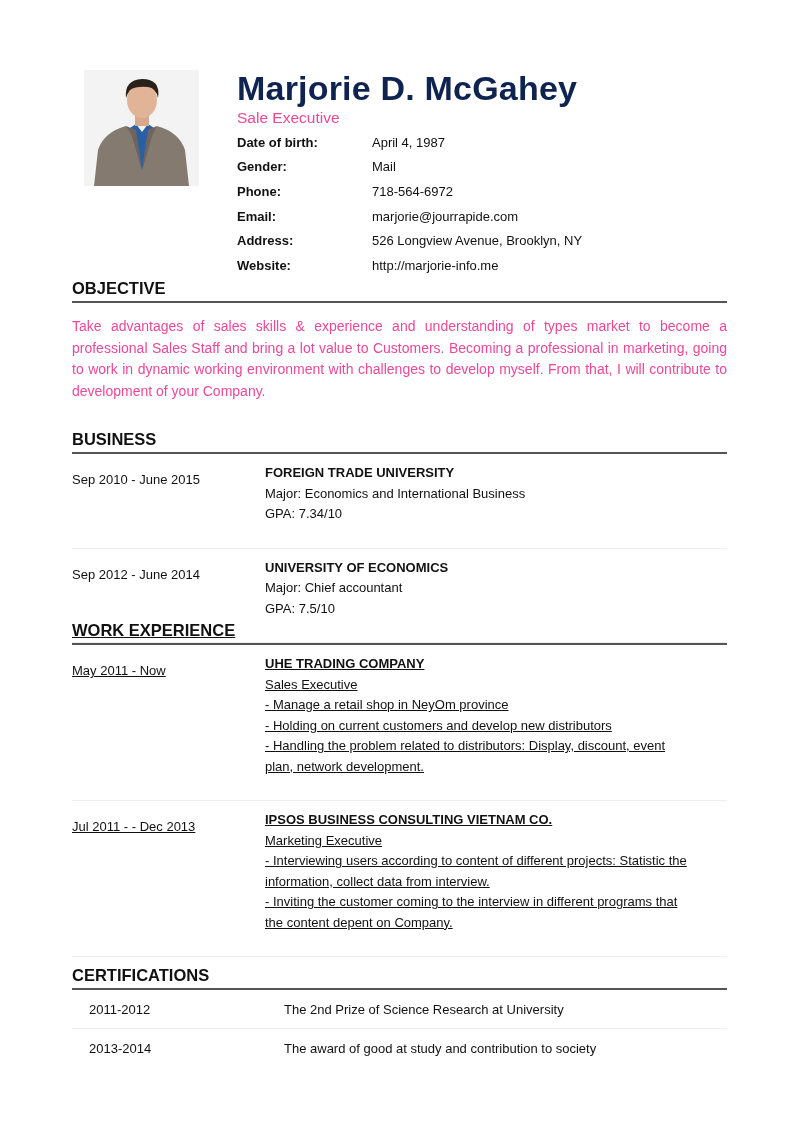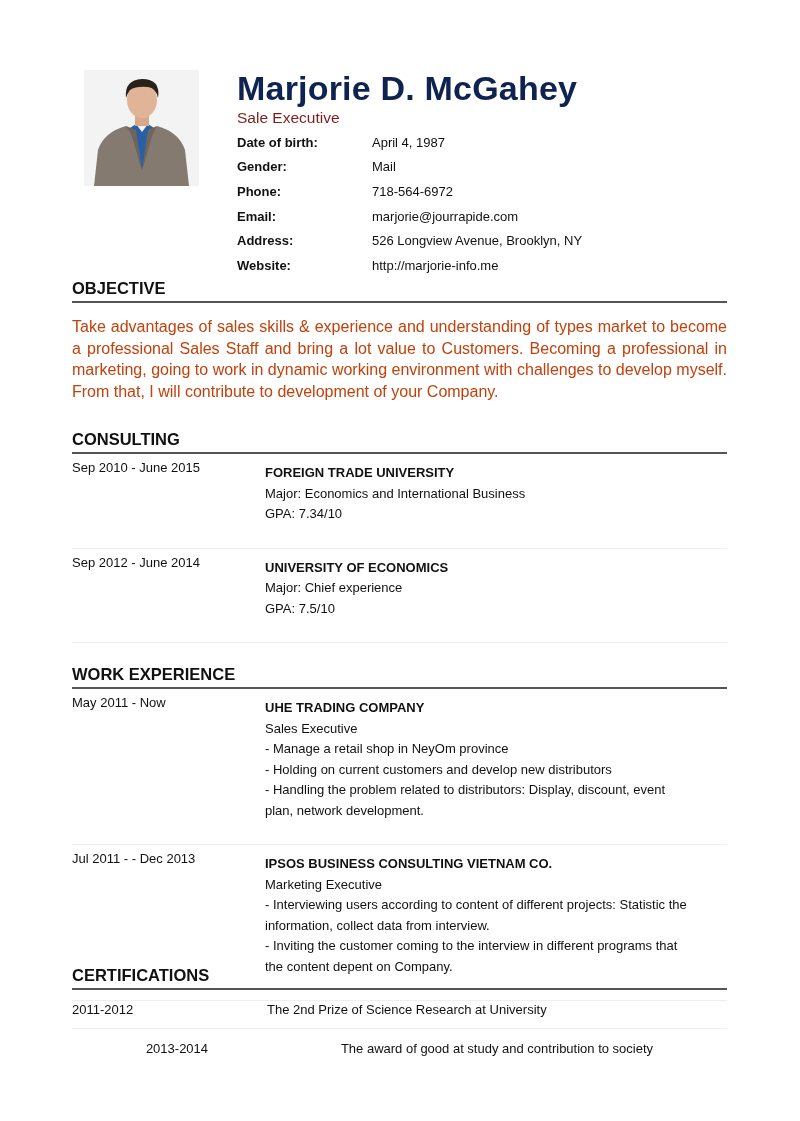--- a/index.html
+++ b/index.html
@@ -10,7 +10,7 @@
   .photo svg { display: block; }
   .identity { position: absolute; left: 165px; top: 68px; }
   .name { font-size: 34px; font-weight: bold; color: #0f2350; margin: 0; line-height: 40px; letter-spacing: 0.2px; }
-  .role { font-size: 15.5px; color: #7f1d1d; margin-top: 0px; line-height: 20px; }
+  .role { font-size: 15.5px; color: #ec4899; margin-top: 0px; line-height: 20px; }
   .info { margin-top: 2px; }
   .info-row { display: flex; height: 24.6px; align-items: center; font-size: 13px; gap: 24px; }
   .info-label { width: 111px; font-weight: bold; }

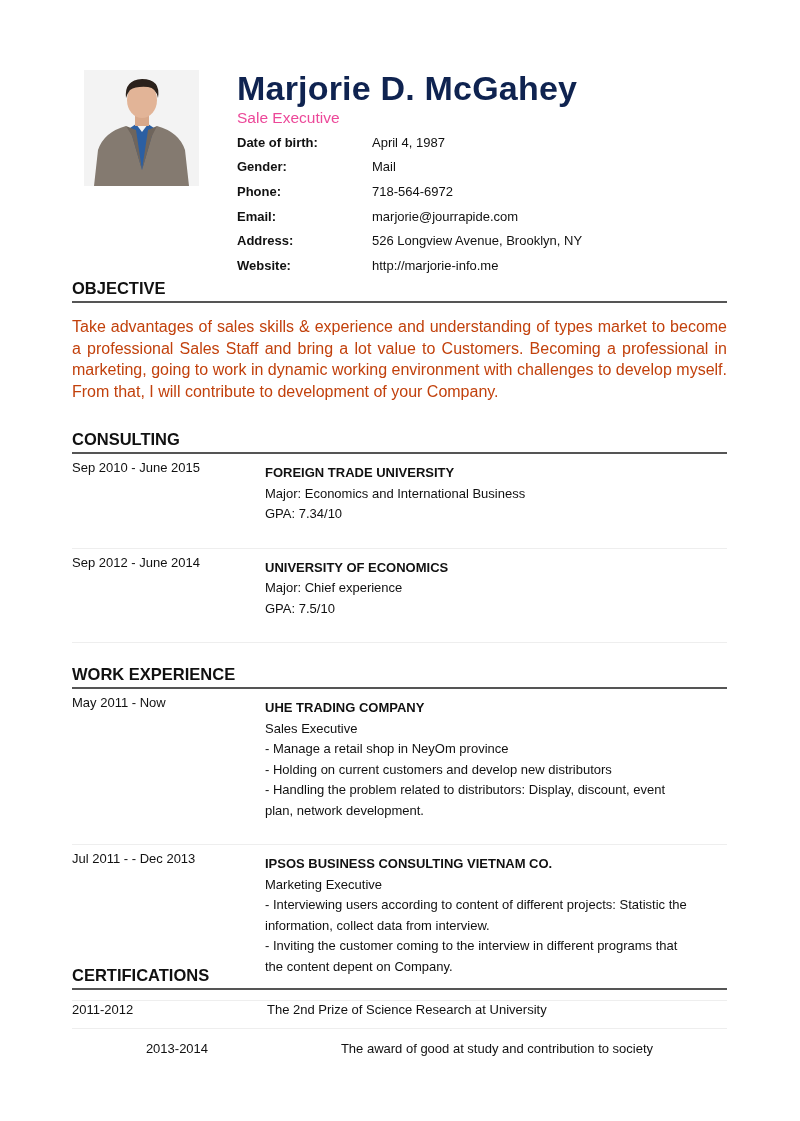--- a/index.html
+++ b/index.html
@@ -18,7 +18,7 @@
   .section { position: absolute; left: 0; width: 655px; }
   .section-title { font-size: 16.5px; font-weight: bold; margin: 0; height: 22px; line-height: 22px; }
   .section-rule { height: 2px; background: #555; margin-top: 2px; }
-  .objective-text { font-size: 16px; line-height: 21.5px; text-align: justify; margin-top: 13px; color: #c2410c; }
+  .objective-text { font-size: 14px; line-height: 21.5px; text-align: justify; margin-top: 13px; color: #ec4899; }
   .entry { display: flex; border-bottom: 1px solid #eee; font-size: 13px; }
   .entry-date { width: 193px; padding-top: 6px; }
   .entry-body { flex: 1; padding-top: 9px; padding-bottom: 23px; }

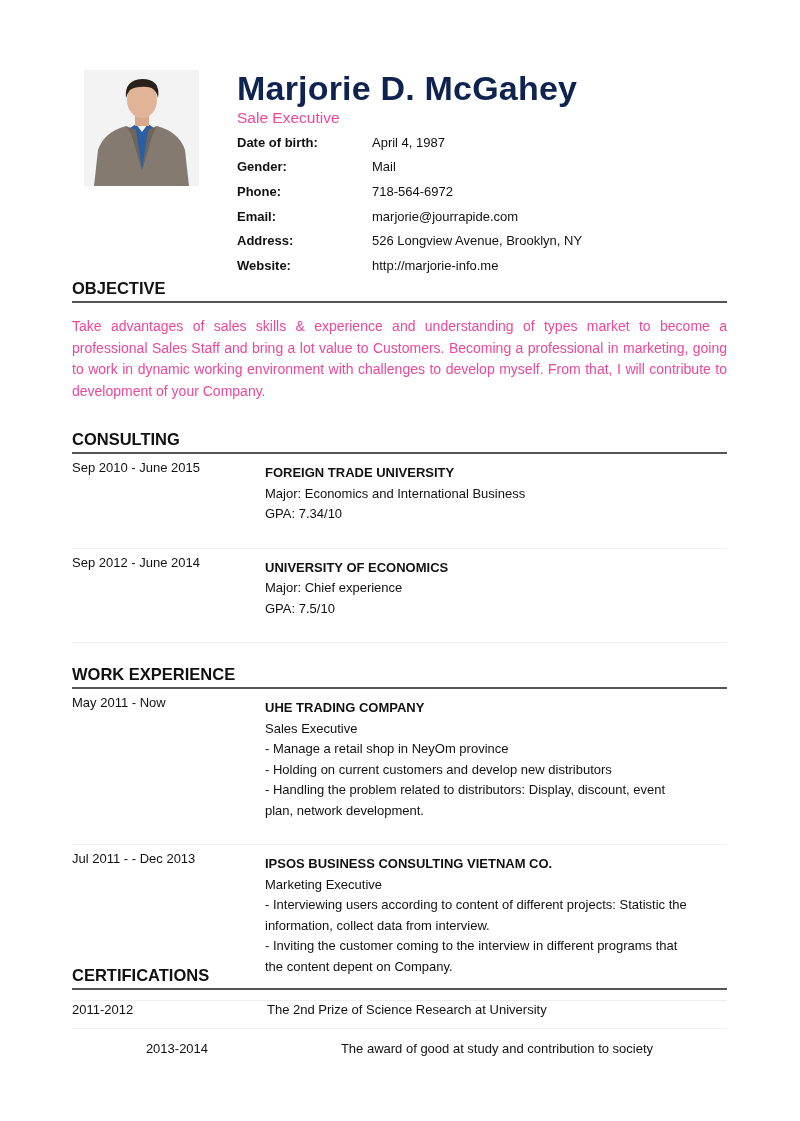--- a/index.html
+++ b/index.html
@@ -85,7 +85,7 @@
   </div>
 
   <div class="section" style="top:428px;">
-    <h2 class="section-title">CONSULTING</h2>
+    <h2 class="section-title">BUSINESS</h2>
     <div class="section-rule"></div>
     <div class="entry">
       <div class="entry-date">Sep 2010 - June 2015</div>

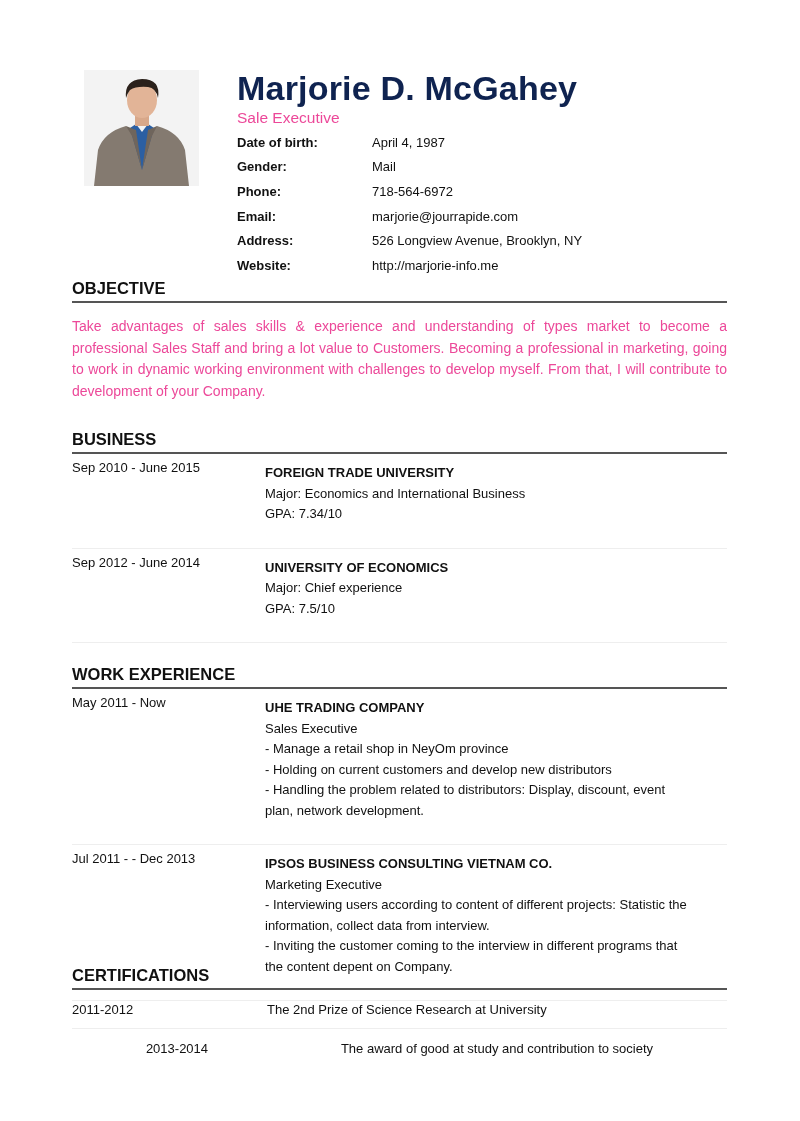--- a/index.html
+++ b/index.html
@@ -20,7 +20,7 @@
   .section-rule { height: 2px; background: #555; margin-top: 2px; }
   .objective-text { font-size: 14px; line-height: 21.5px; text-align: justify; margin-top: 13px; color: #ec4899; }
   .entry { display: flex; border-bottom: 1px solid #eee; font-size: 13px; }
-  .entry-date { width: 193px; padding-top: 6px; }
+  .entry-date { width: 193px; padding-top: 18px; }
   .entry-body { flex: 1; padding-top: 9px; padding-bottom: 23px; }
   .entry-title { font-weight: bold; line-height: 20.5px; }
   .entry-line { line-height: 20.5px; padding-right: 40px; }

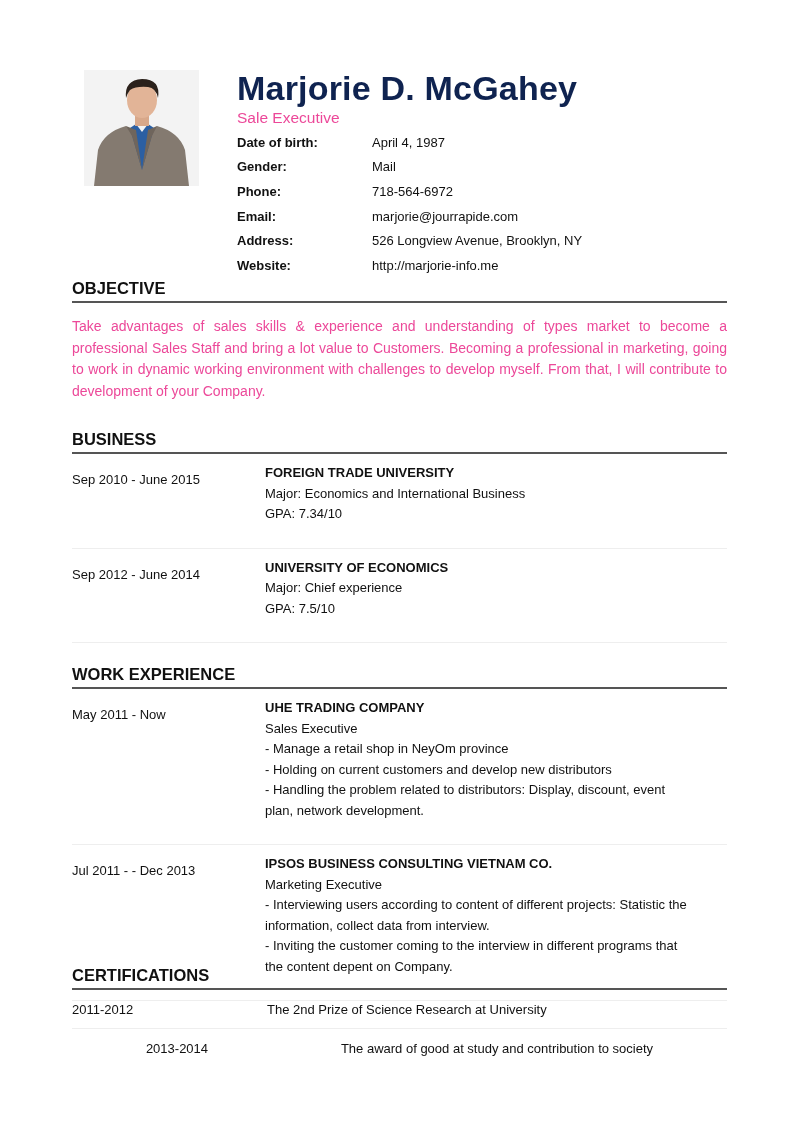--- a/index.html
+++ b/index.html
@@ -99,7 +99,7 @@
       <div class="entry-date">Sep 2012 - June 2014</div>
       <div class="entry-body">
         <div class="entry-title">UNIVERSITY OF ECONOMICS</div>
-        <div class="entry-line">Major: Chief experience</div>
+        <div class="entry-line">Major: Chief accountant</div>
         <div class="entry-line">GPA: 7.5/10</div>
       </div>
     </div>

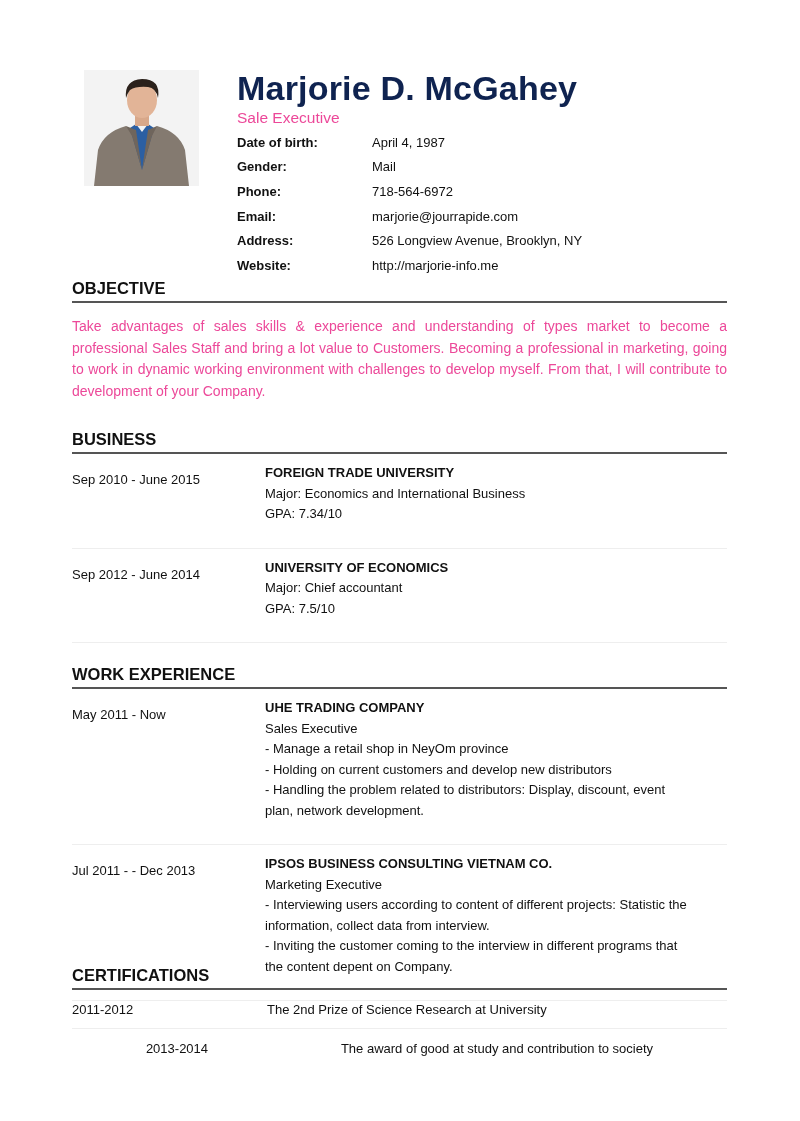--- a/index.html
+++ b/index.html
@@ -105,7 +105,7 @@
     </div>
   </div>
 
-  <div class="section" style="top:663px;">
+  <div class="section" style="top:619px;text-decoration:underline;">
     <h2 class="section-title">WORK EXPERIENCE</h2>
     <div class="section-rule"></div>
     <div class="entry">

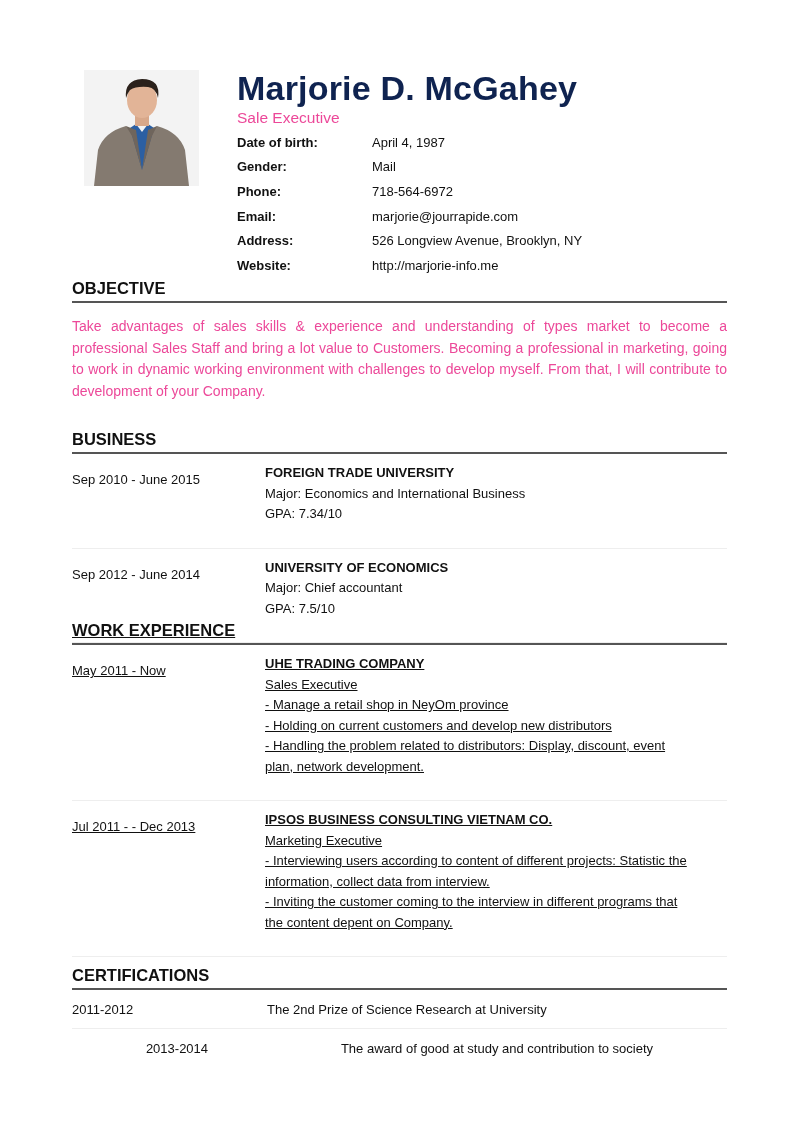--- a/index.html
+++ b/index.html
@@ -26,7 +26,7 @@
   .entry-line { line-height: 20.5px; padding-right: 40px; }
   .cert-row { display: flex; font-size: 13px; height: 38px; align-items: center; border-bottom: 1px solid #eee; }
   .cert-row:last-child { border-bottom: none; justify-content: center; }
-  .cert-year { width: 195px; }
+  .cert-year { width: 195px; margin-left: 17px; }
 </style>
 </head>
 <body>

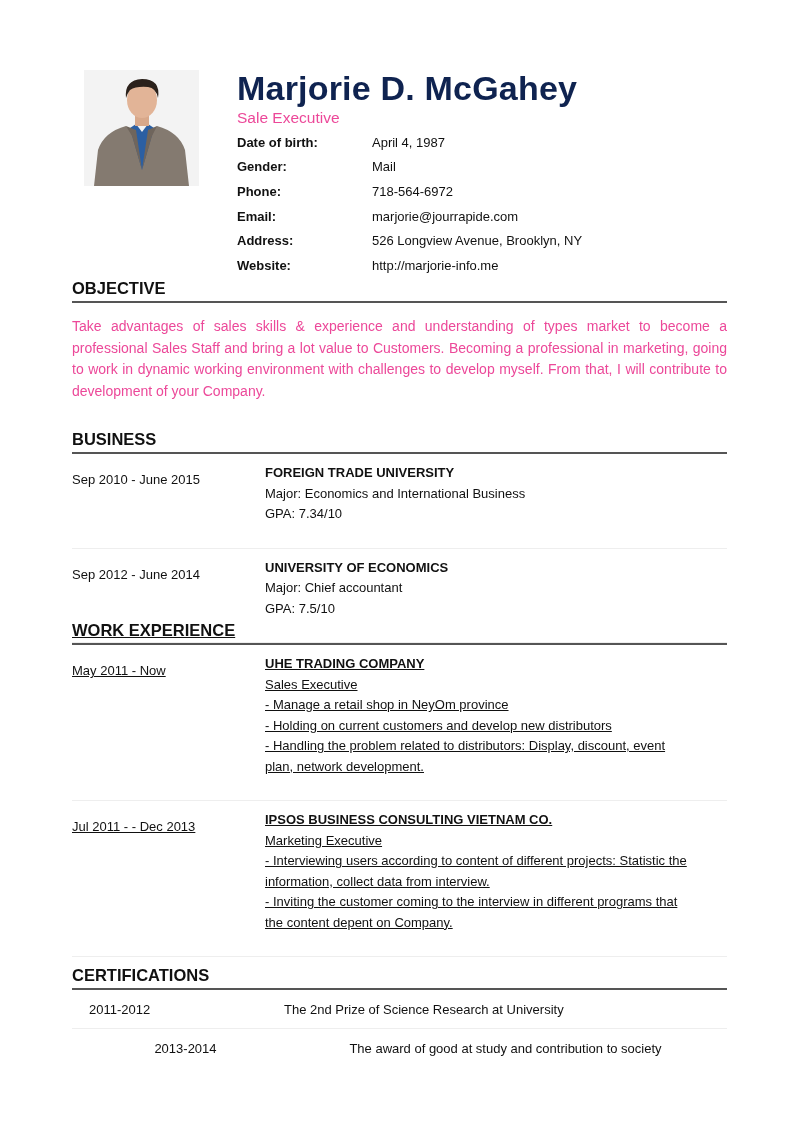--- a/index.html
+++ b/index.html
@@ -25,7 +25,7 @@
   .entry-title { font-weight: bold; line-height: 20.5px; }
   .entry-line { line-height: 20.5px; padding-right: 40px; }
   .cert-row { display: flex; font-size: 13px; height: 38px; align-items: center; border-bottom: 1px solid #eee; }
-  .cert-row:last-child { border-bottom: none; justify-content: center; }
+  .cert-row:last-child { border-bottom: none; }
   .cert-year { width: 195px; margin-left: 17px; }
 </style>
 </head>

